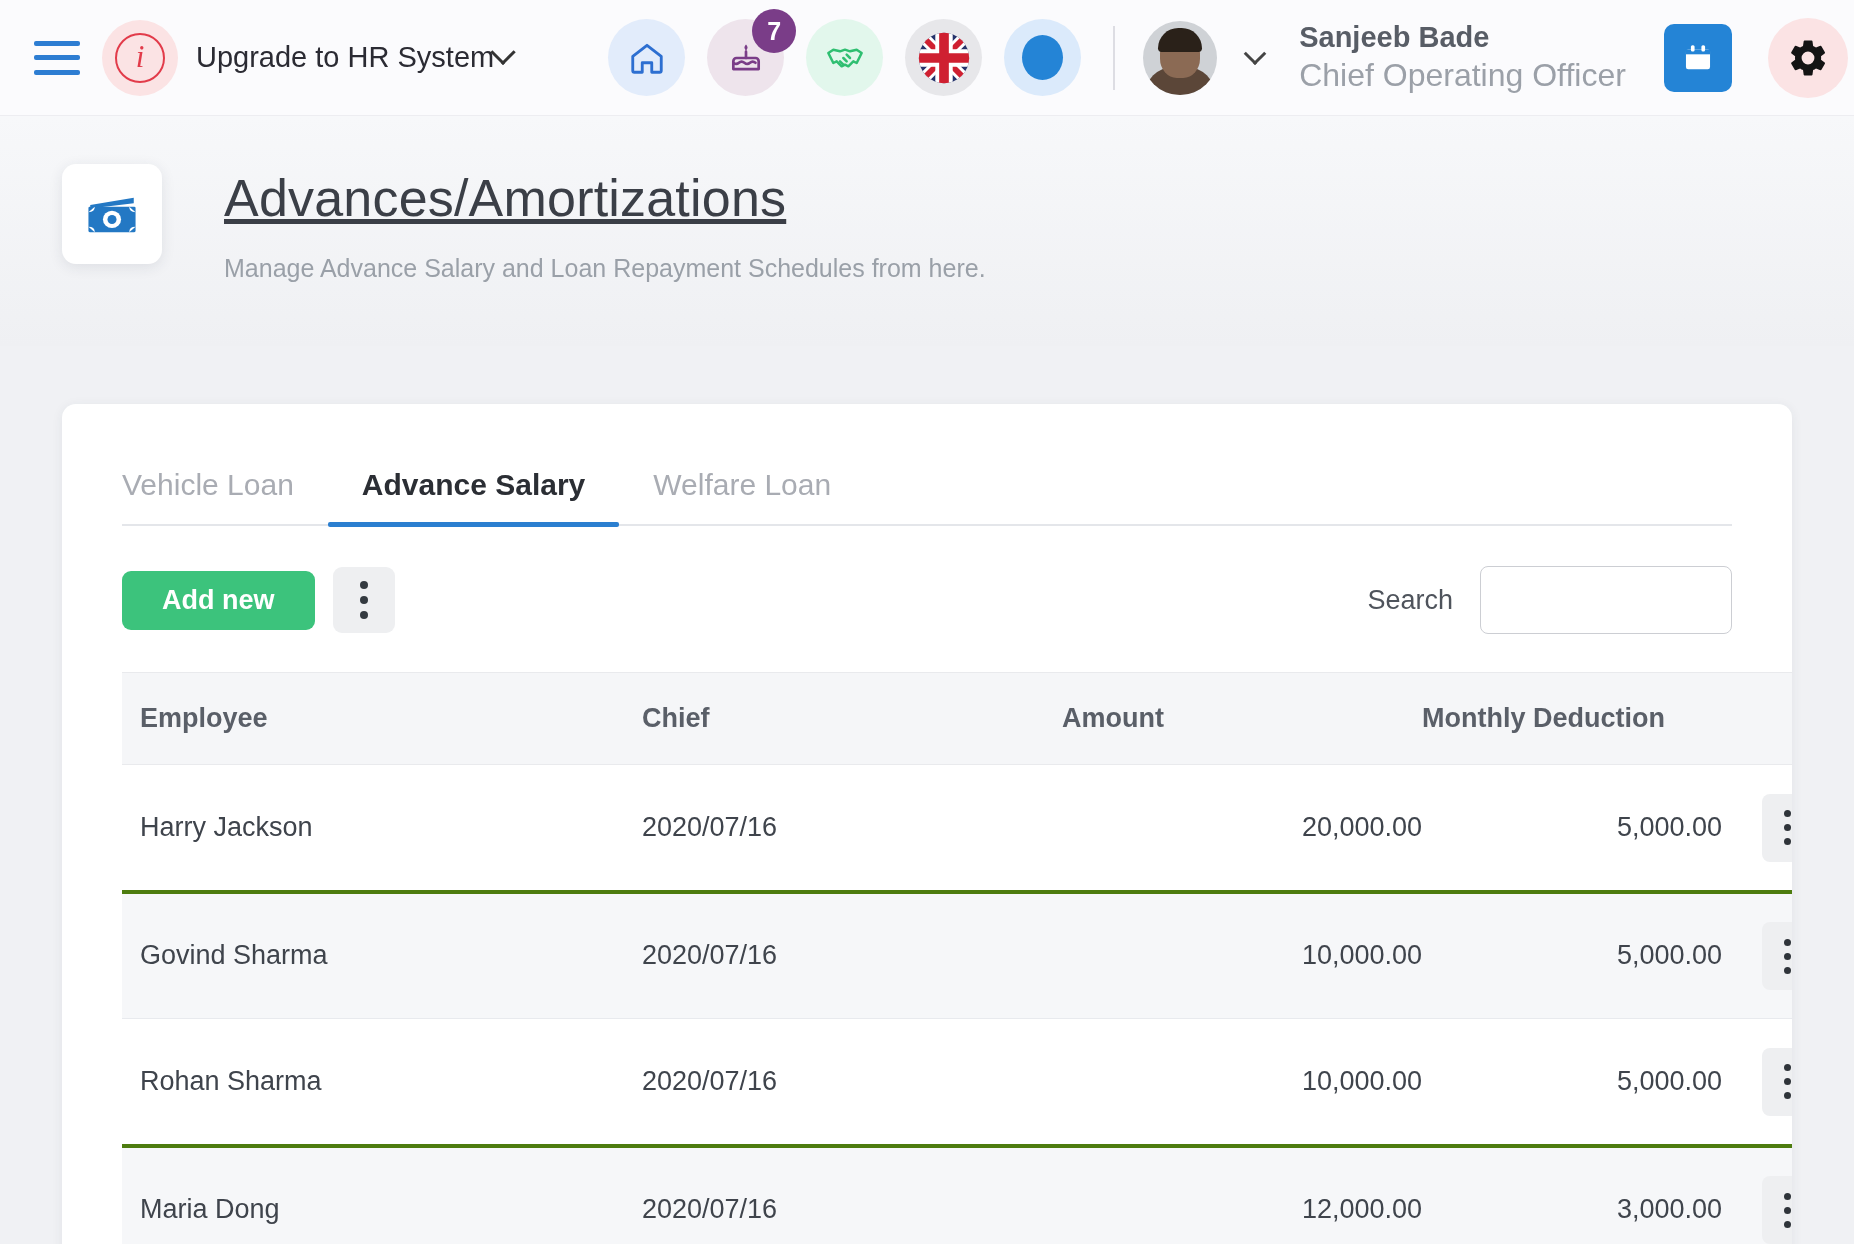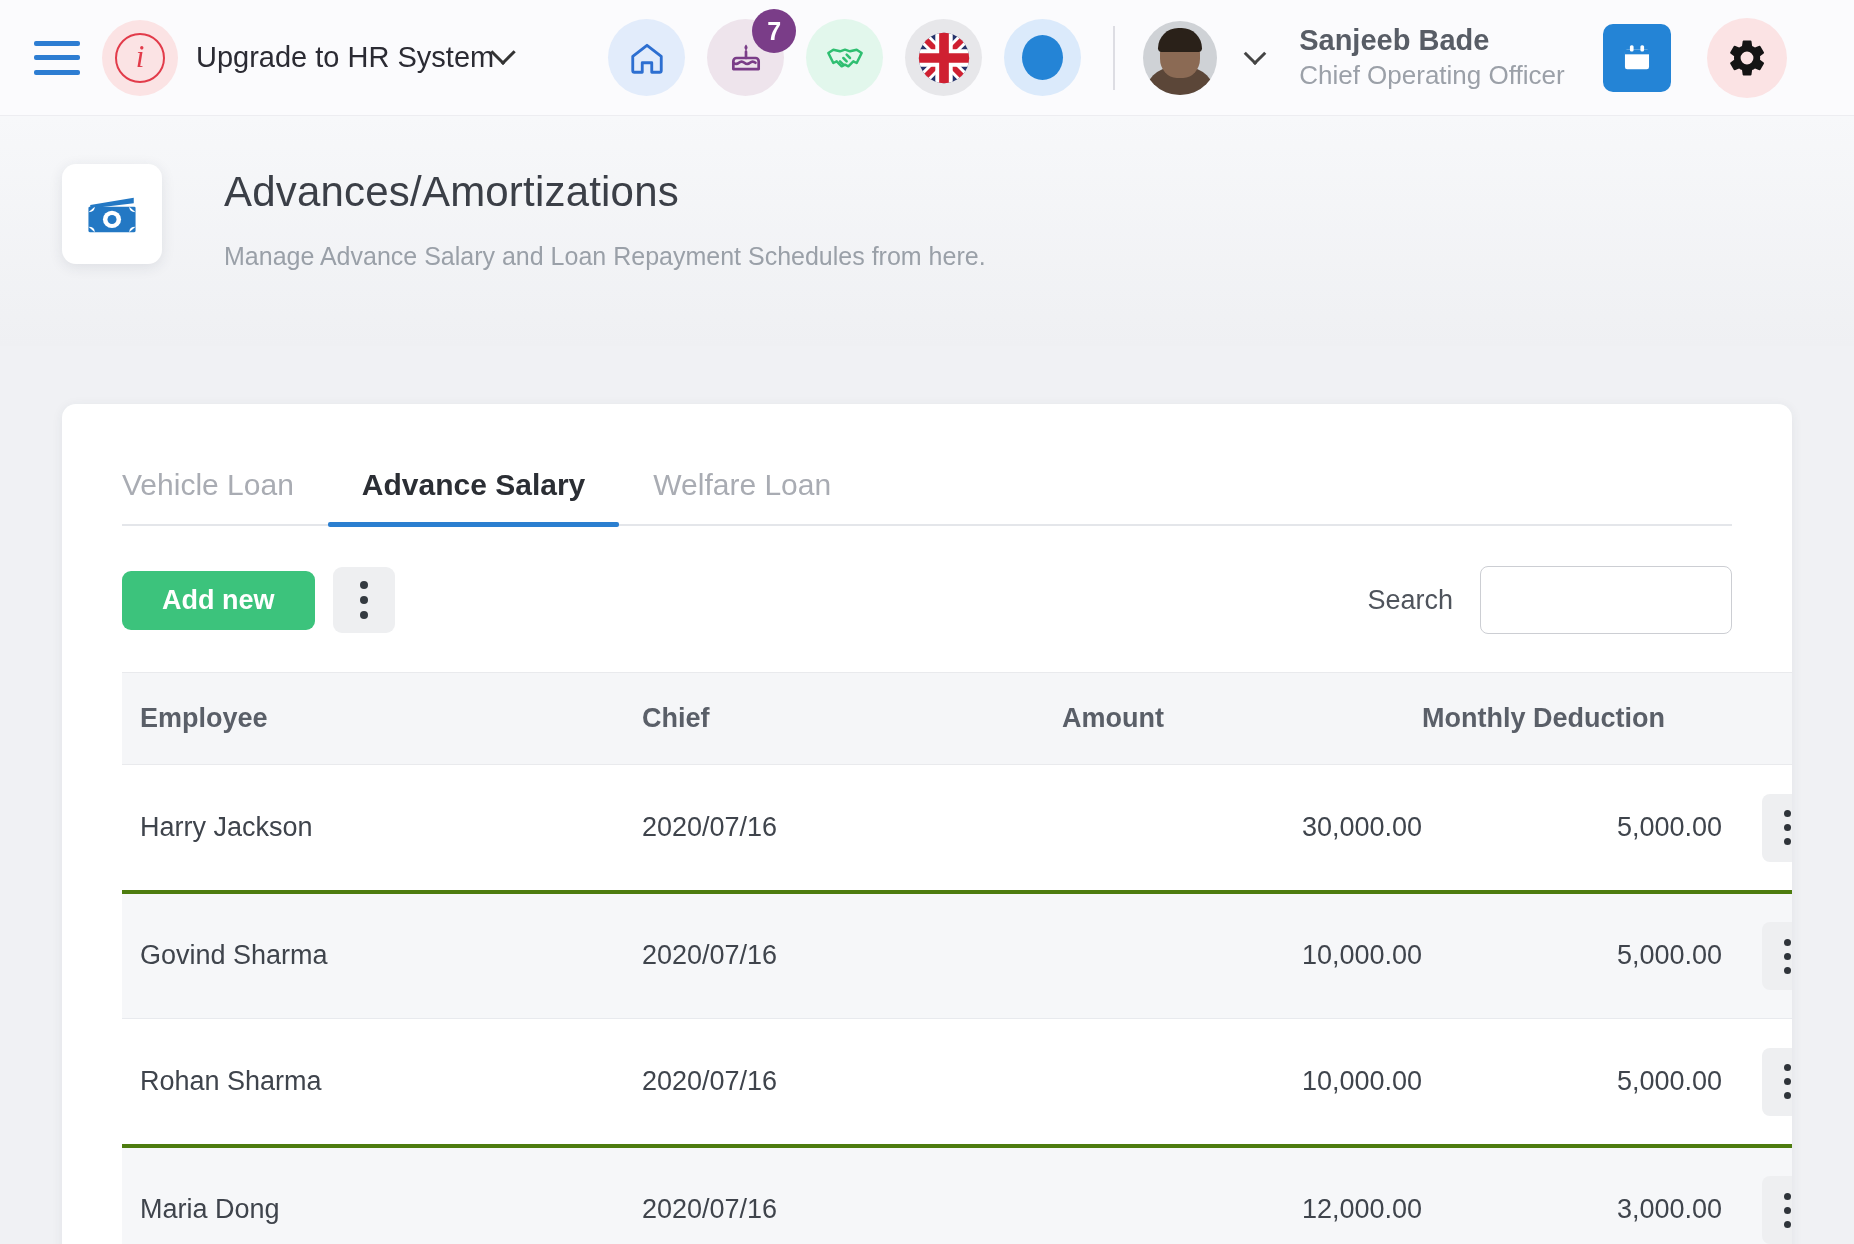--- a/index.html
+++ b/index.html
@@ -122,7 +122,7 @@
   }
   .user-text { margin-left: 24px; line-height: 1.24; }
   .user-name { font-size: 29px; font-weight: 700; color: #585d66; white-space: nowrap; }
-  .user-role { font-size: 26px; color: #9ba0a8; white-space: nowrap; }
+  .user-role { font-size: 32px; color: #9ba0a8; white-space: nowrap; }
 
   .cal-btn {
     width: 68px; height: 68px; border-radius: 10px;

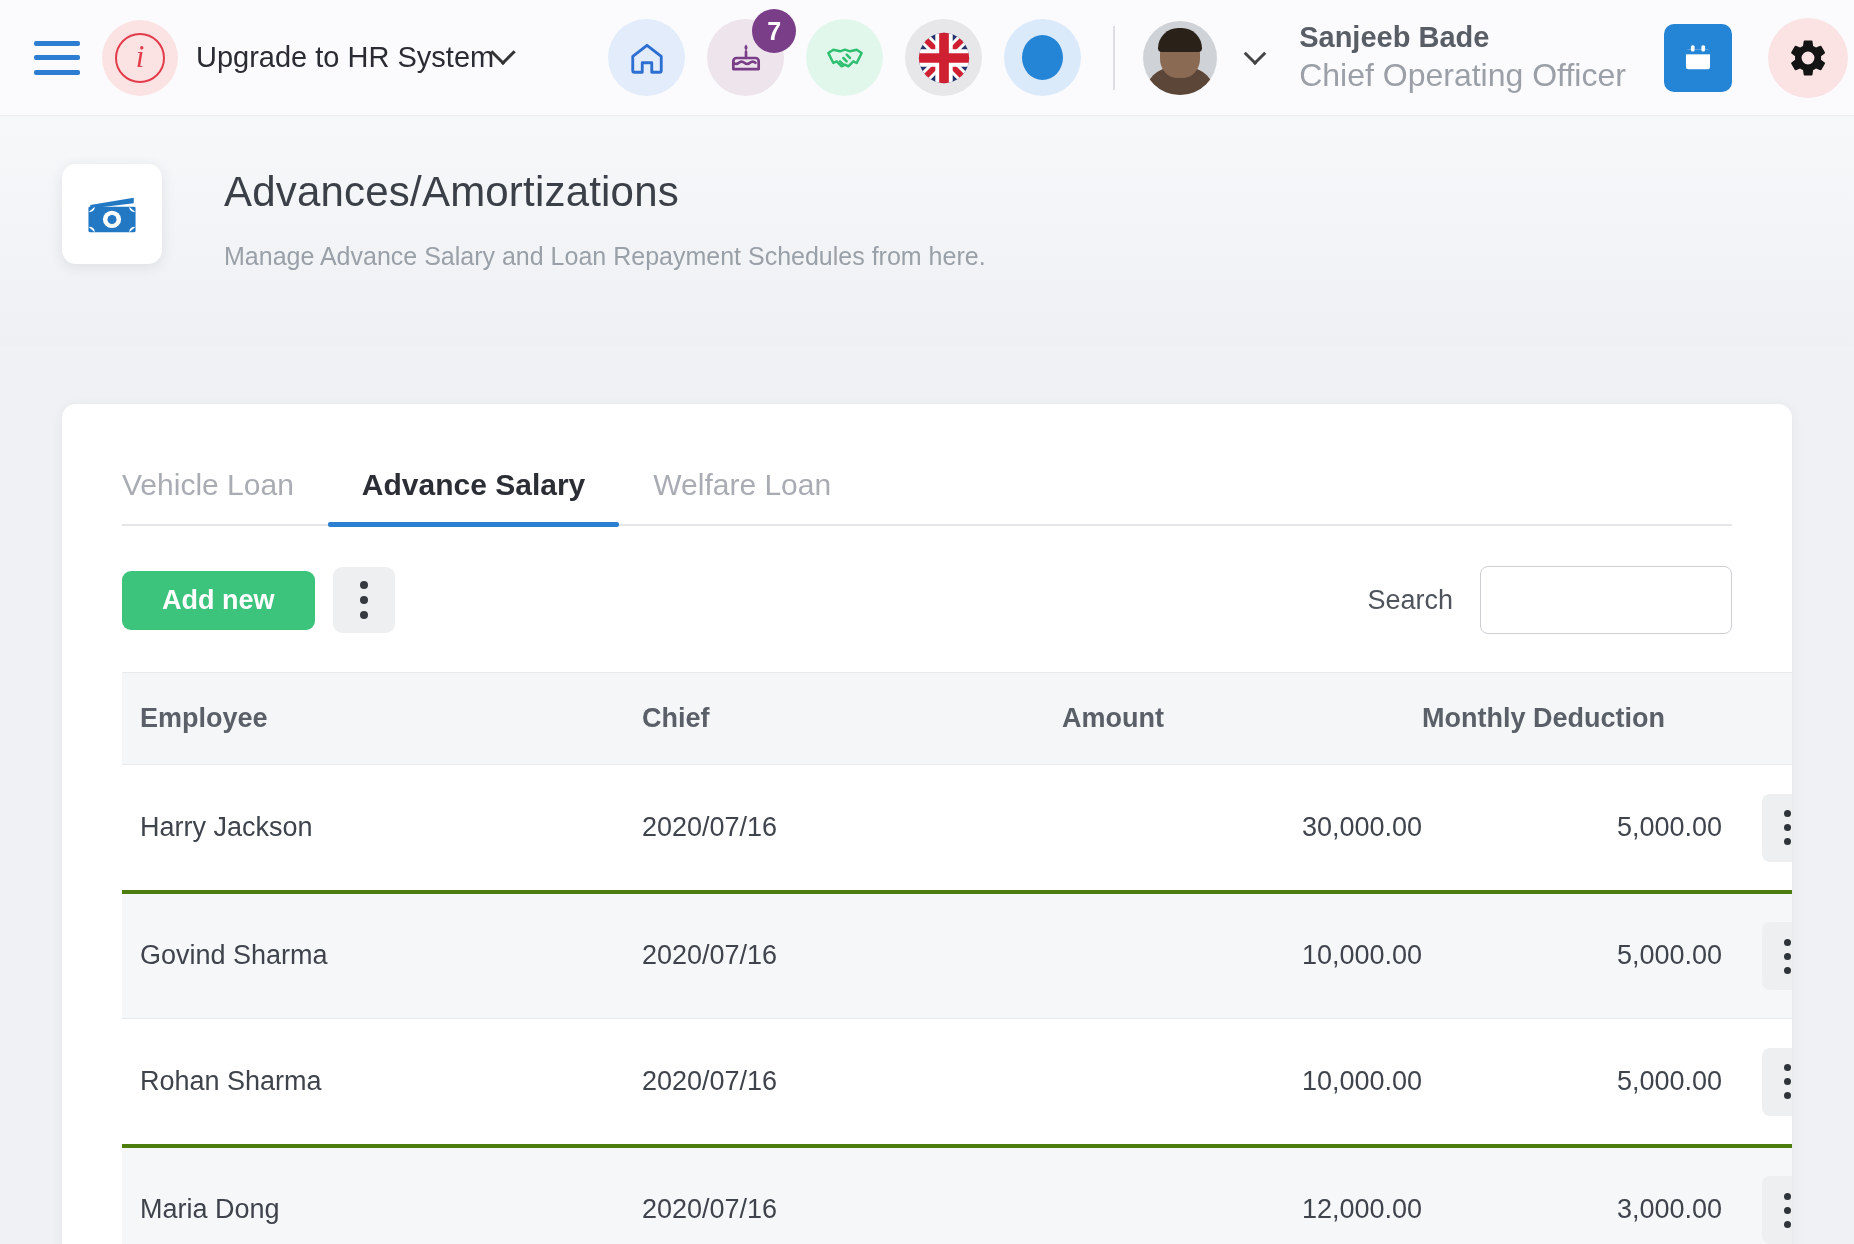--- a/index.html
+++ b/index.html
@@ -152,7 +152,7 @@
     flex: 0 0 auto;
   }
   .page-titles { margin-left: 62px; padding-top: 4px; }
-  .page-title { font-size: 42px; color: #3b3f47; font-weight: 400; letter-spacing: .2px; }
+  .page-title { font-size: 52px; color: #3b3f47; font-weight: 400; letter-spacing: .2px; text-decoration: underline; }
   .page-sub { font-size: 25px; color: #9aa0a8; margin-top: 26px; }
 
   

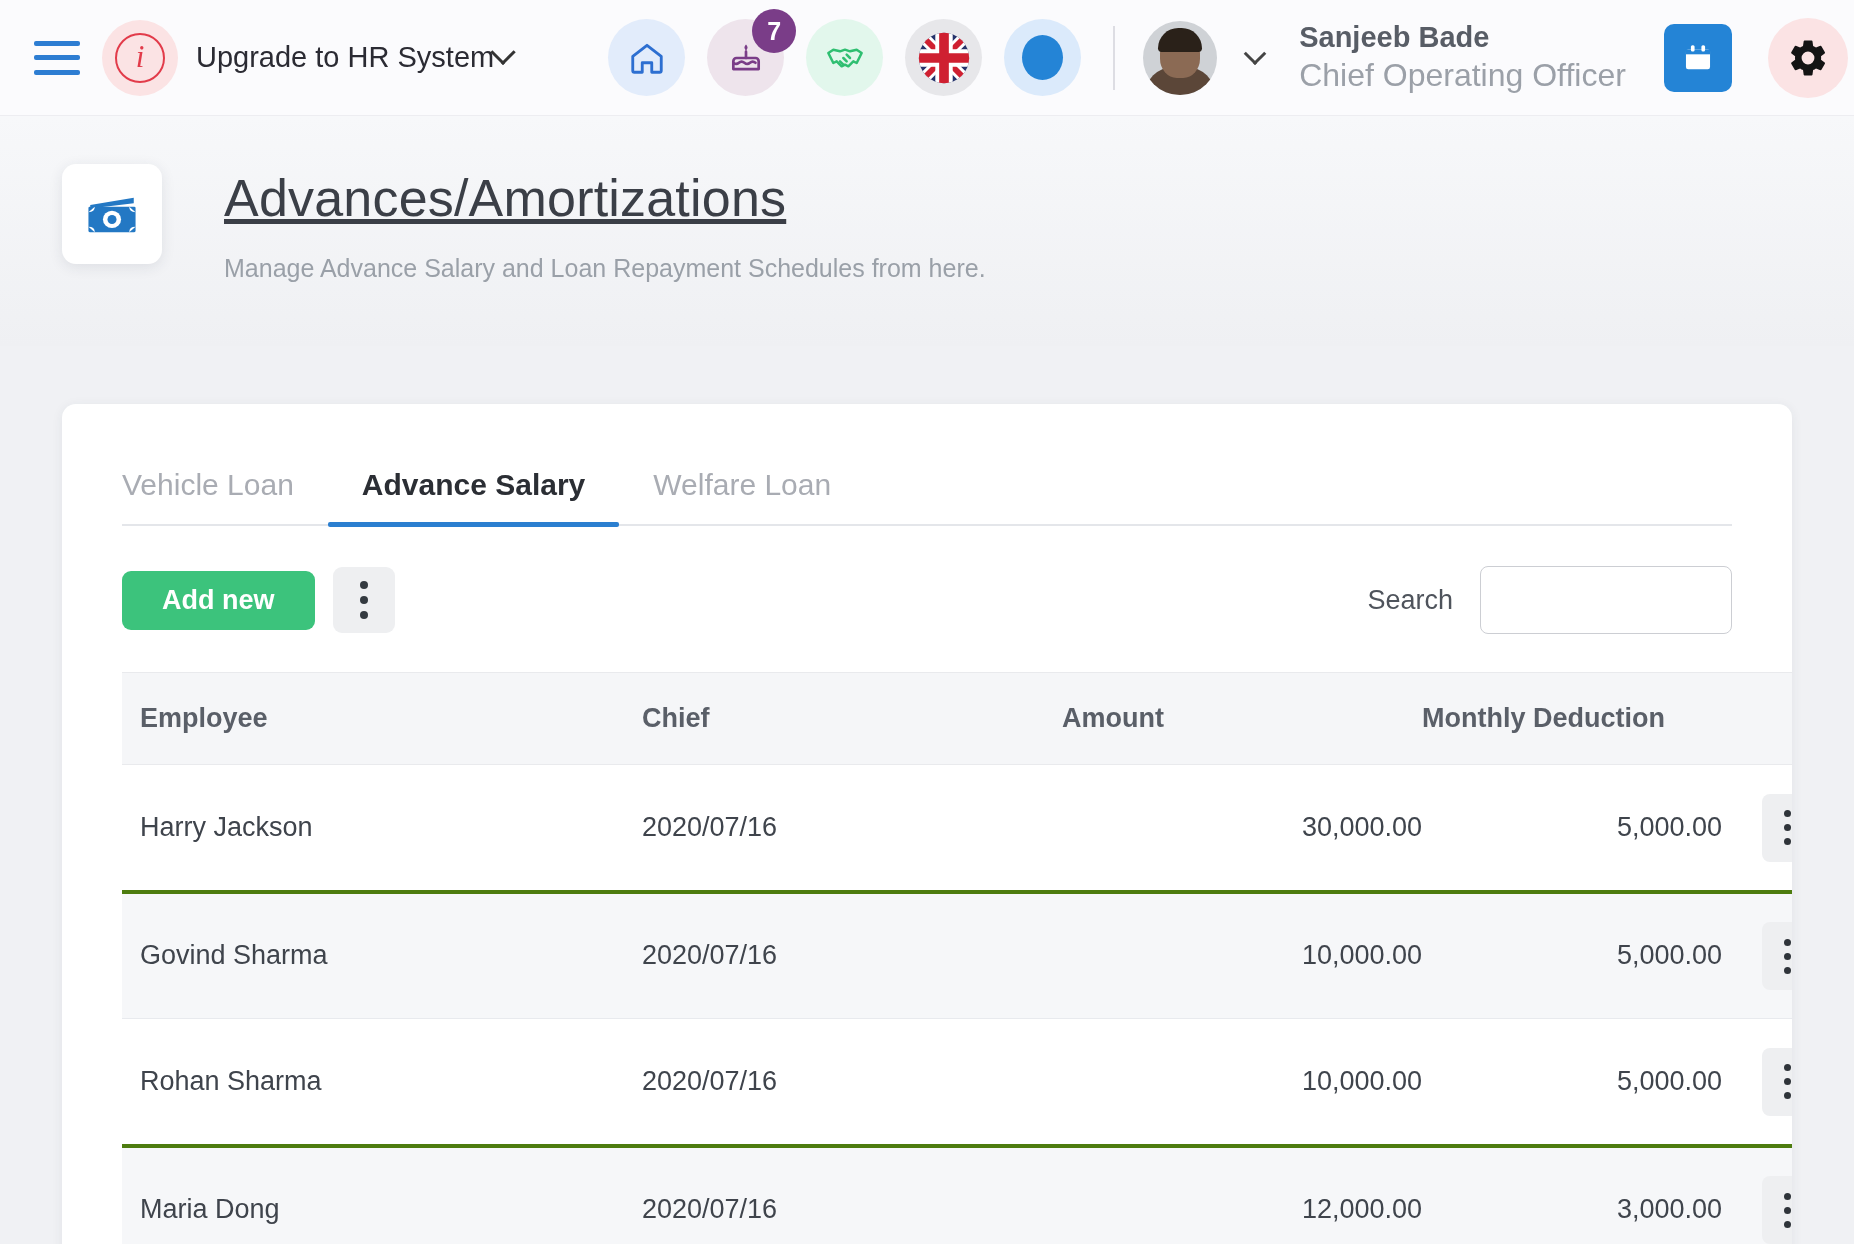--- a/index.html
+++ b/index.html
@@ -400,7 +400,7 @@
       <tr>
         <td class="col-emp">Harry Jackson</td>
         <td class="col-date">2020/07/16</td>
-        <td class="col-amt">30,000.00</td>
+        <td class="col-amt">20,000.00</td>
         <td class="col-ded">5,000.00</td>
         <td class="col-act">
           <button class="row-kebab">

